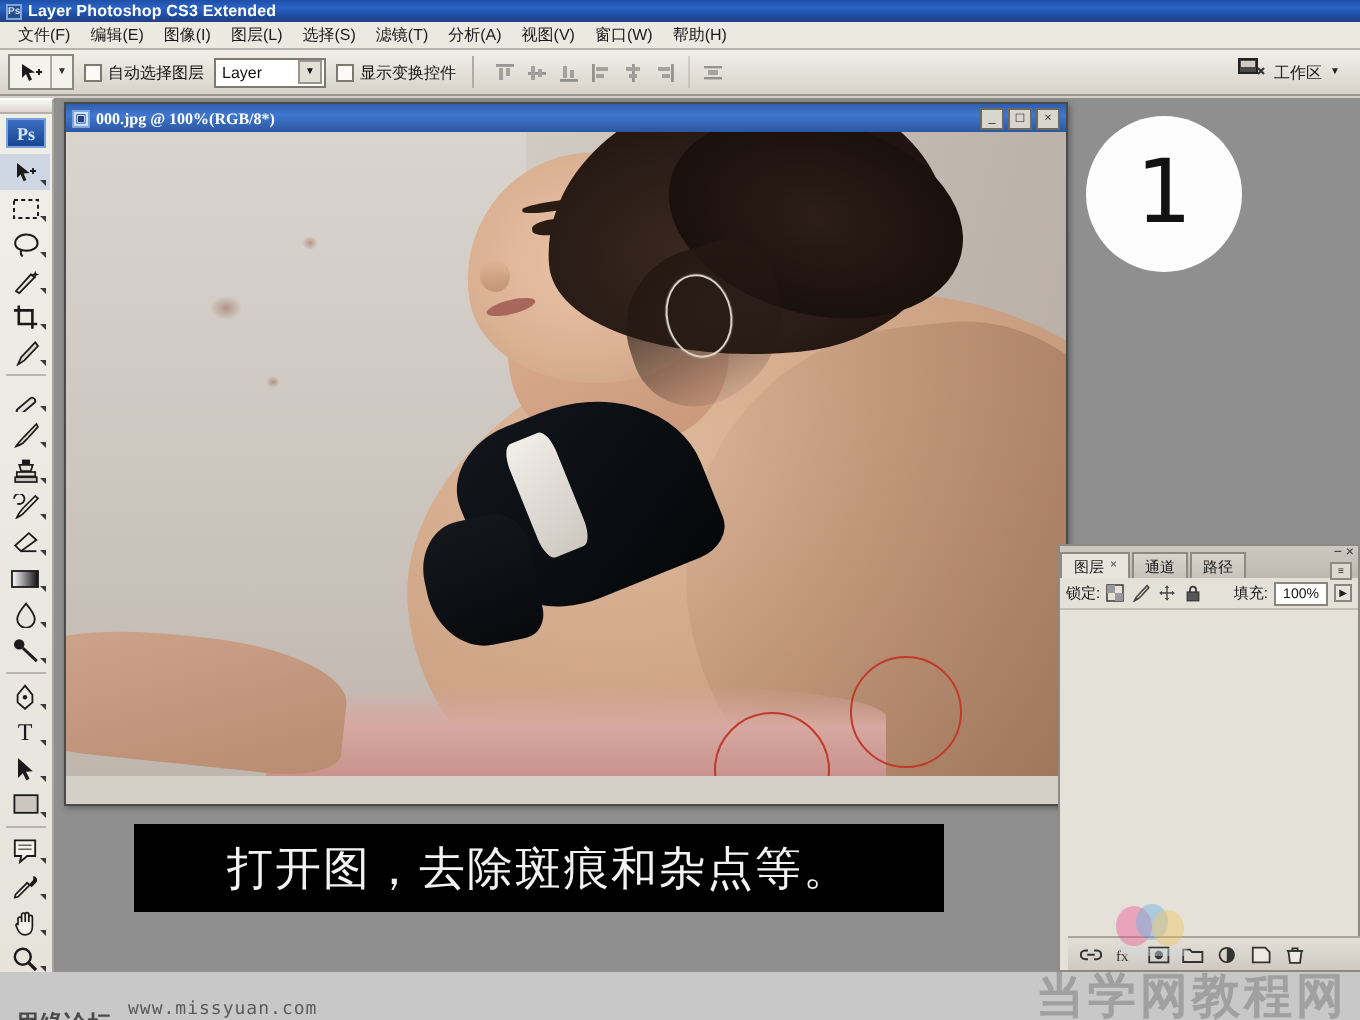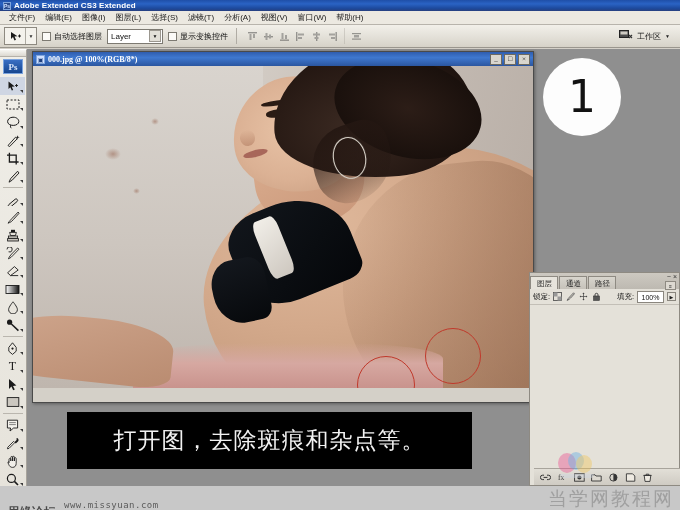--- a/index.html
+++ b/index.html
@@ -466,7 +466,7 @@
 
   <div id="titlebar">
     <div class="ps-mini">Ps</div>
-    <div class="ttl">Adobe Extended CS3 Extended</div>
+    <div class="ttl">Layer Photoshop CS3 Extended</div>
   </div>
 
   <div id="optionsbar">

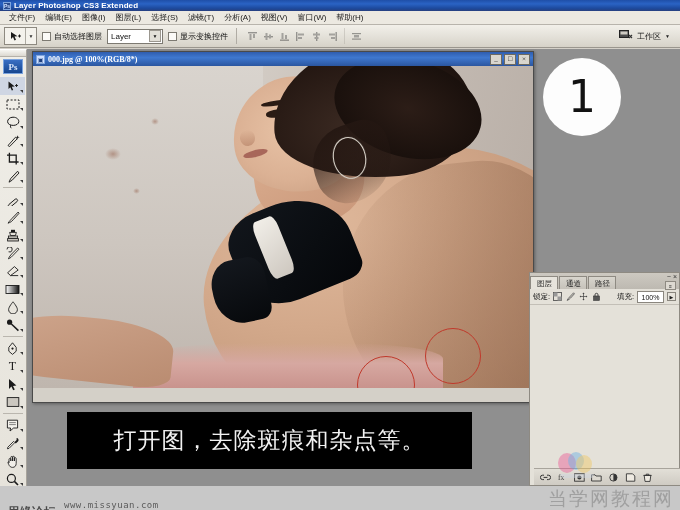--- a/index.html
+++ b/index.html
@@ -361,7 +361,7 @@
     margin-right: 1px; height: 13px; line-height: 11px; white-space: nowrap;
     display: flex; align-items: center; gap: 3px;
   }
-  #lp-tabs .tab.active { background: #e7e4dc; flex-direction: column; }
+  #lp-tabs .tab.active { background: #e7e4dc; }
   #lp-tabs .tab .x { font-size: 6px; color: #444; }
   #lp-tabs .winbtns {
     position: absolute; right: 2px; top: 0; display: flex; gap: 2px;

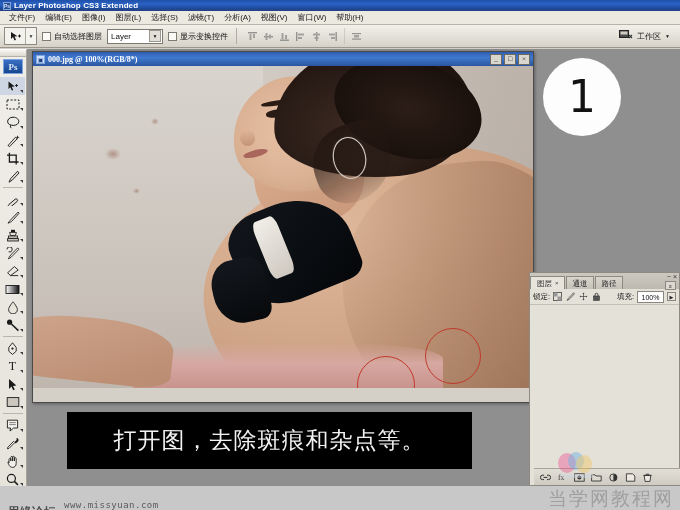--- a/index.html
+++ b/index.html
@@ -321,7 +321,7 @@
 
   
   #caption {
-    position: absolute; left: 67px; top: 412px; width: 405px; height: 57px;
+    position: absolute; left: 67px; top: 412px; width: 405px; height: 44px;
     background: #000; z-index: 60;
     display: flex; align-items: center; justify-content: center;
   }

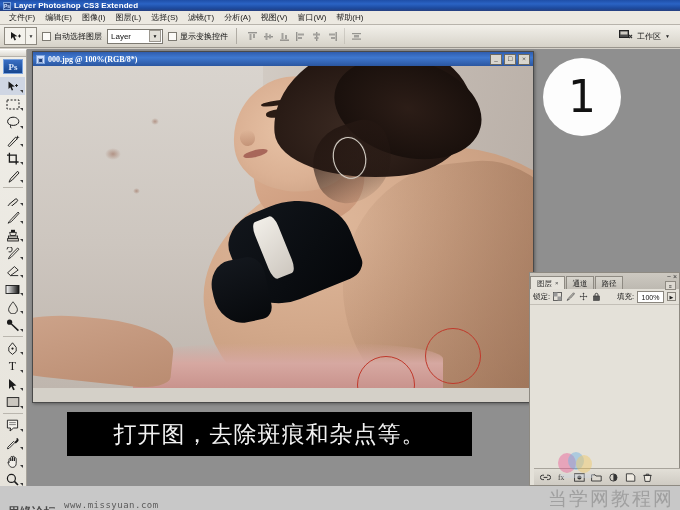--- a/index.html
+++ b/index.html
@@ -440,7 +440,7 @@
     text-align: right;
   }
   #wm-right .cnbig {
-    font-size: 19px; color: rgba(120,120,120,.5); font-weight: normal;
+    font-size: 24px; color: rgba(120,120,120,.5); font-weight: bold;
     font-family: "DejaVu Sans", sans-serif; letter-spacing: 2px;
     line-height: 20px;
   }

